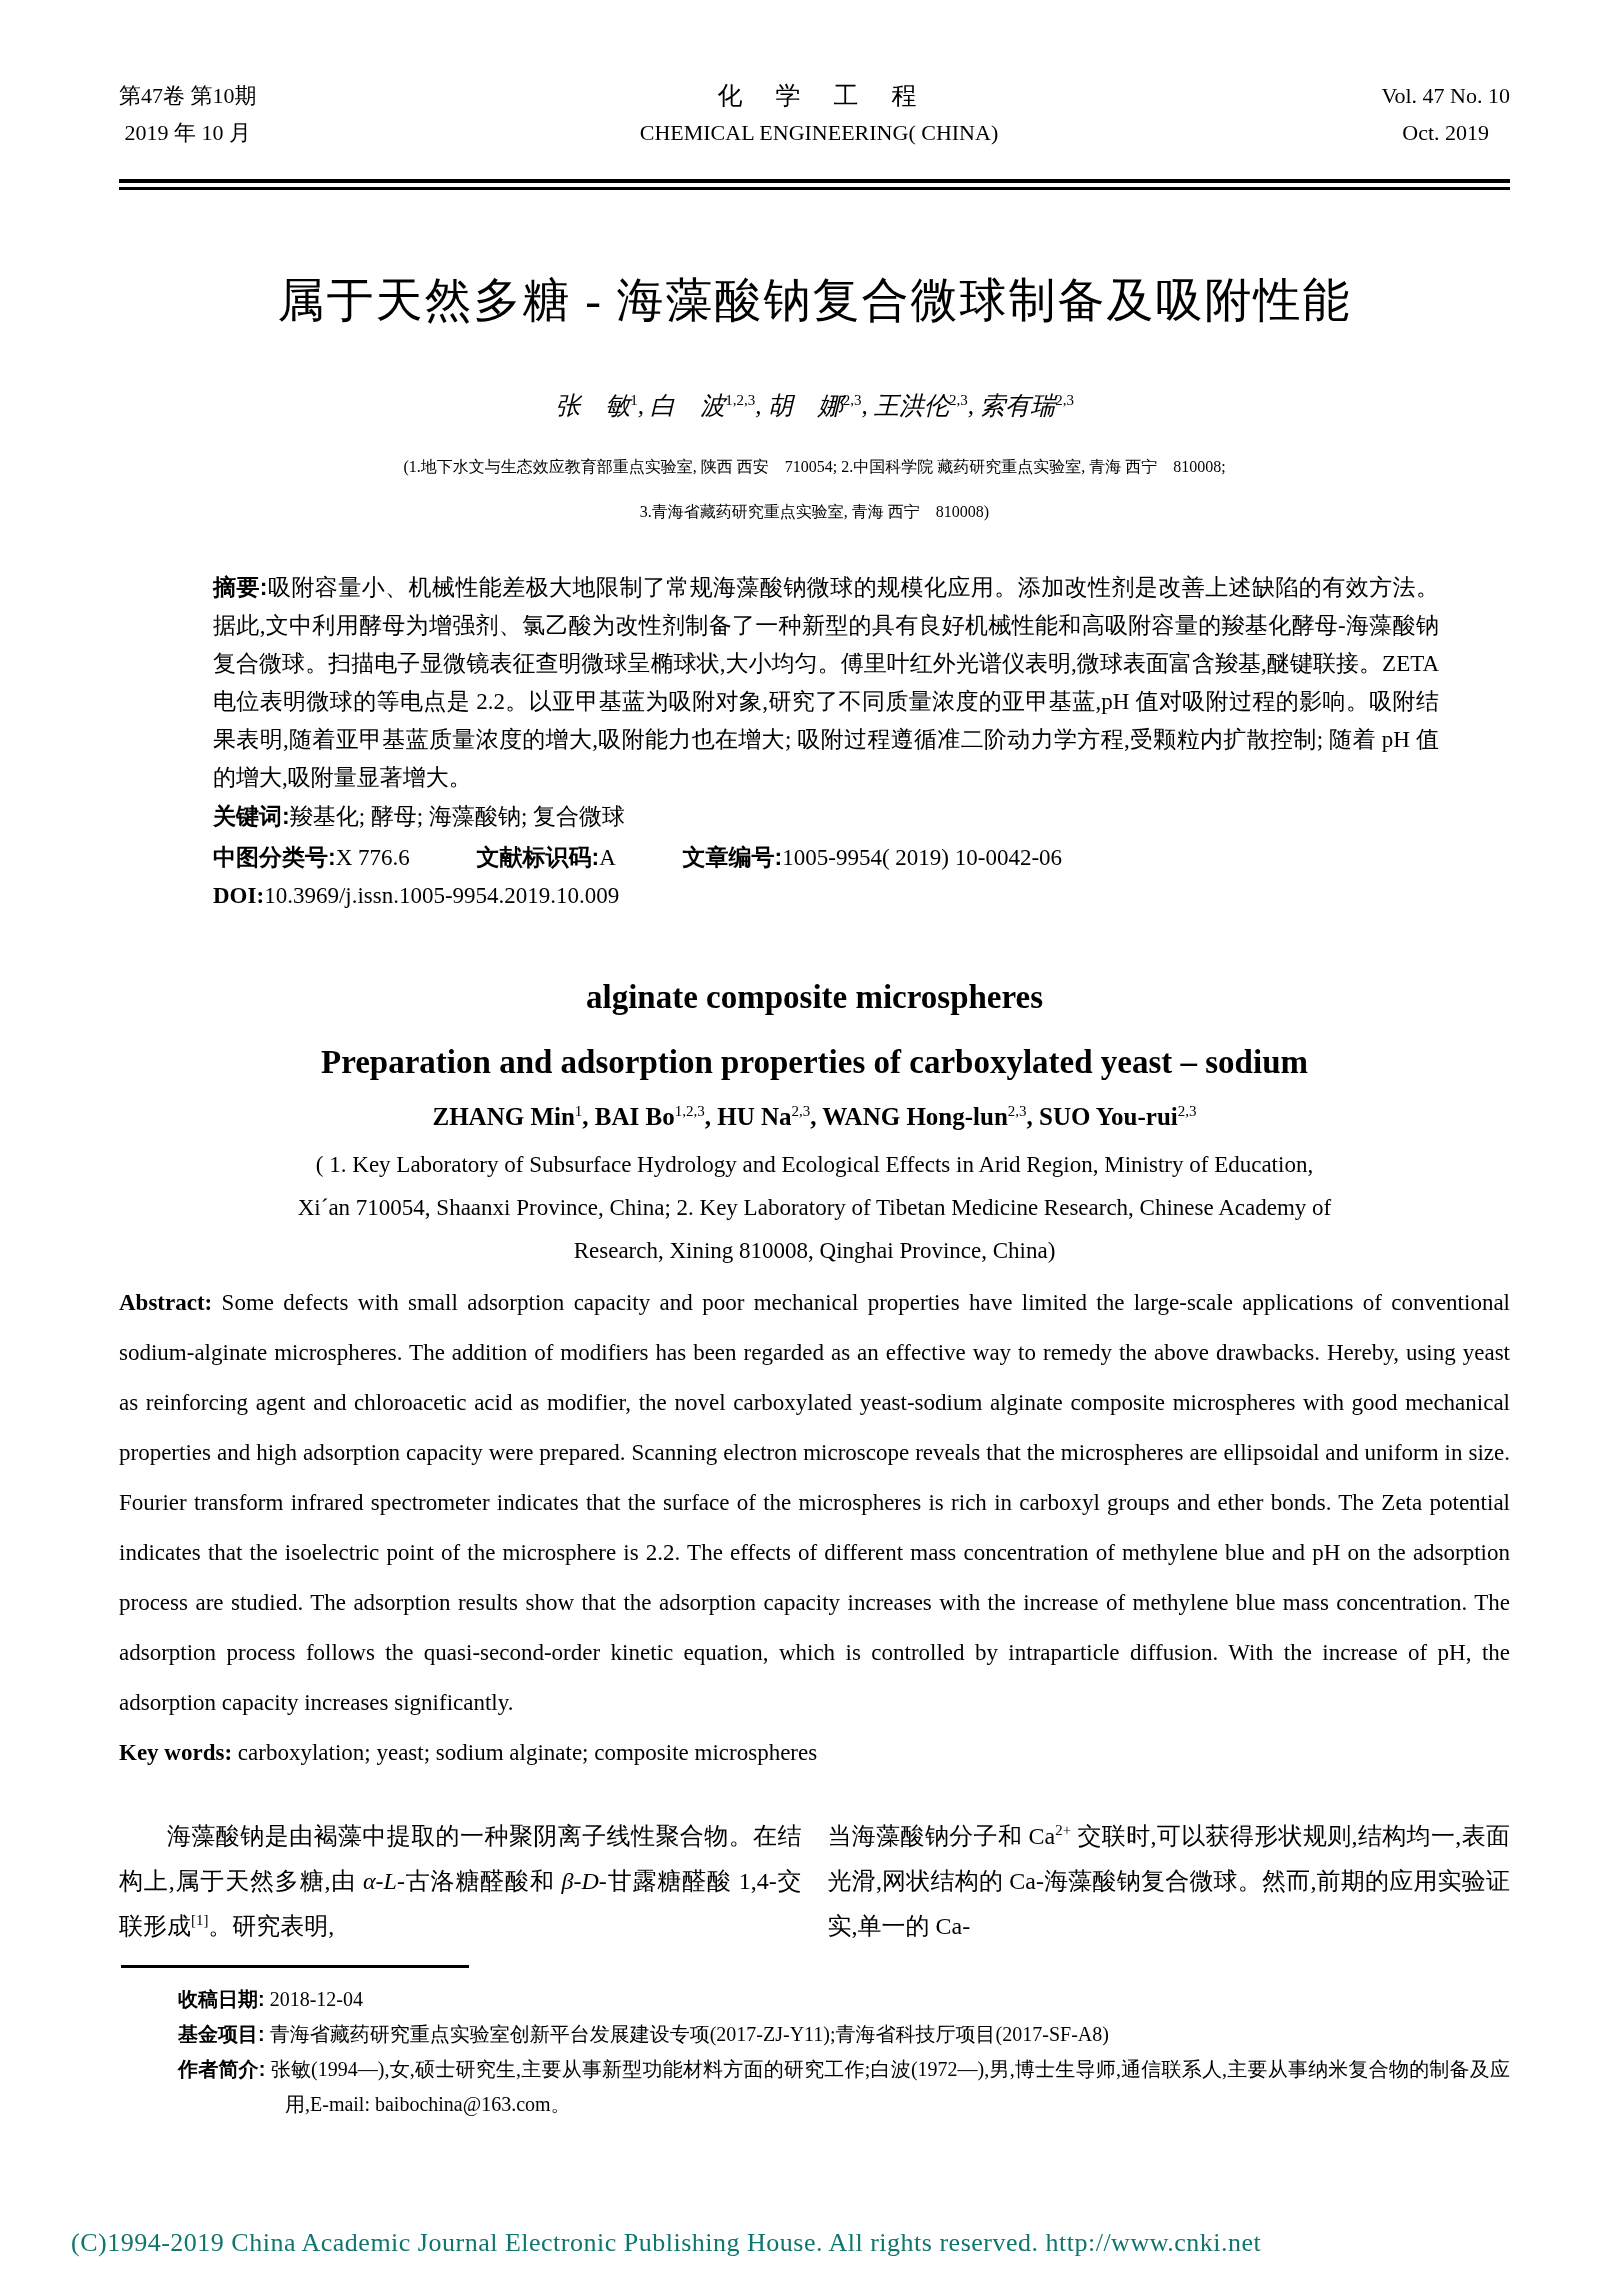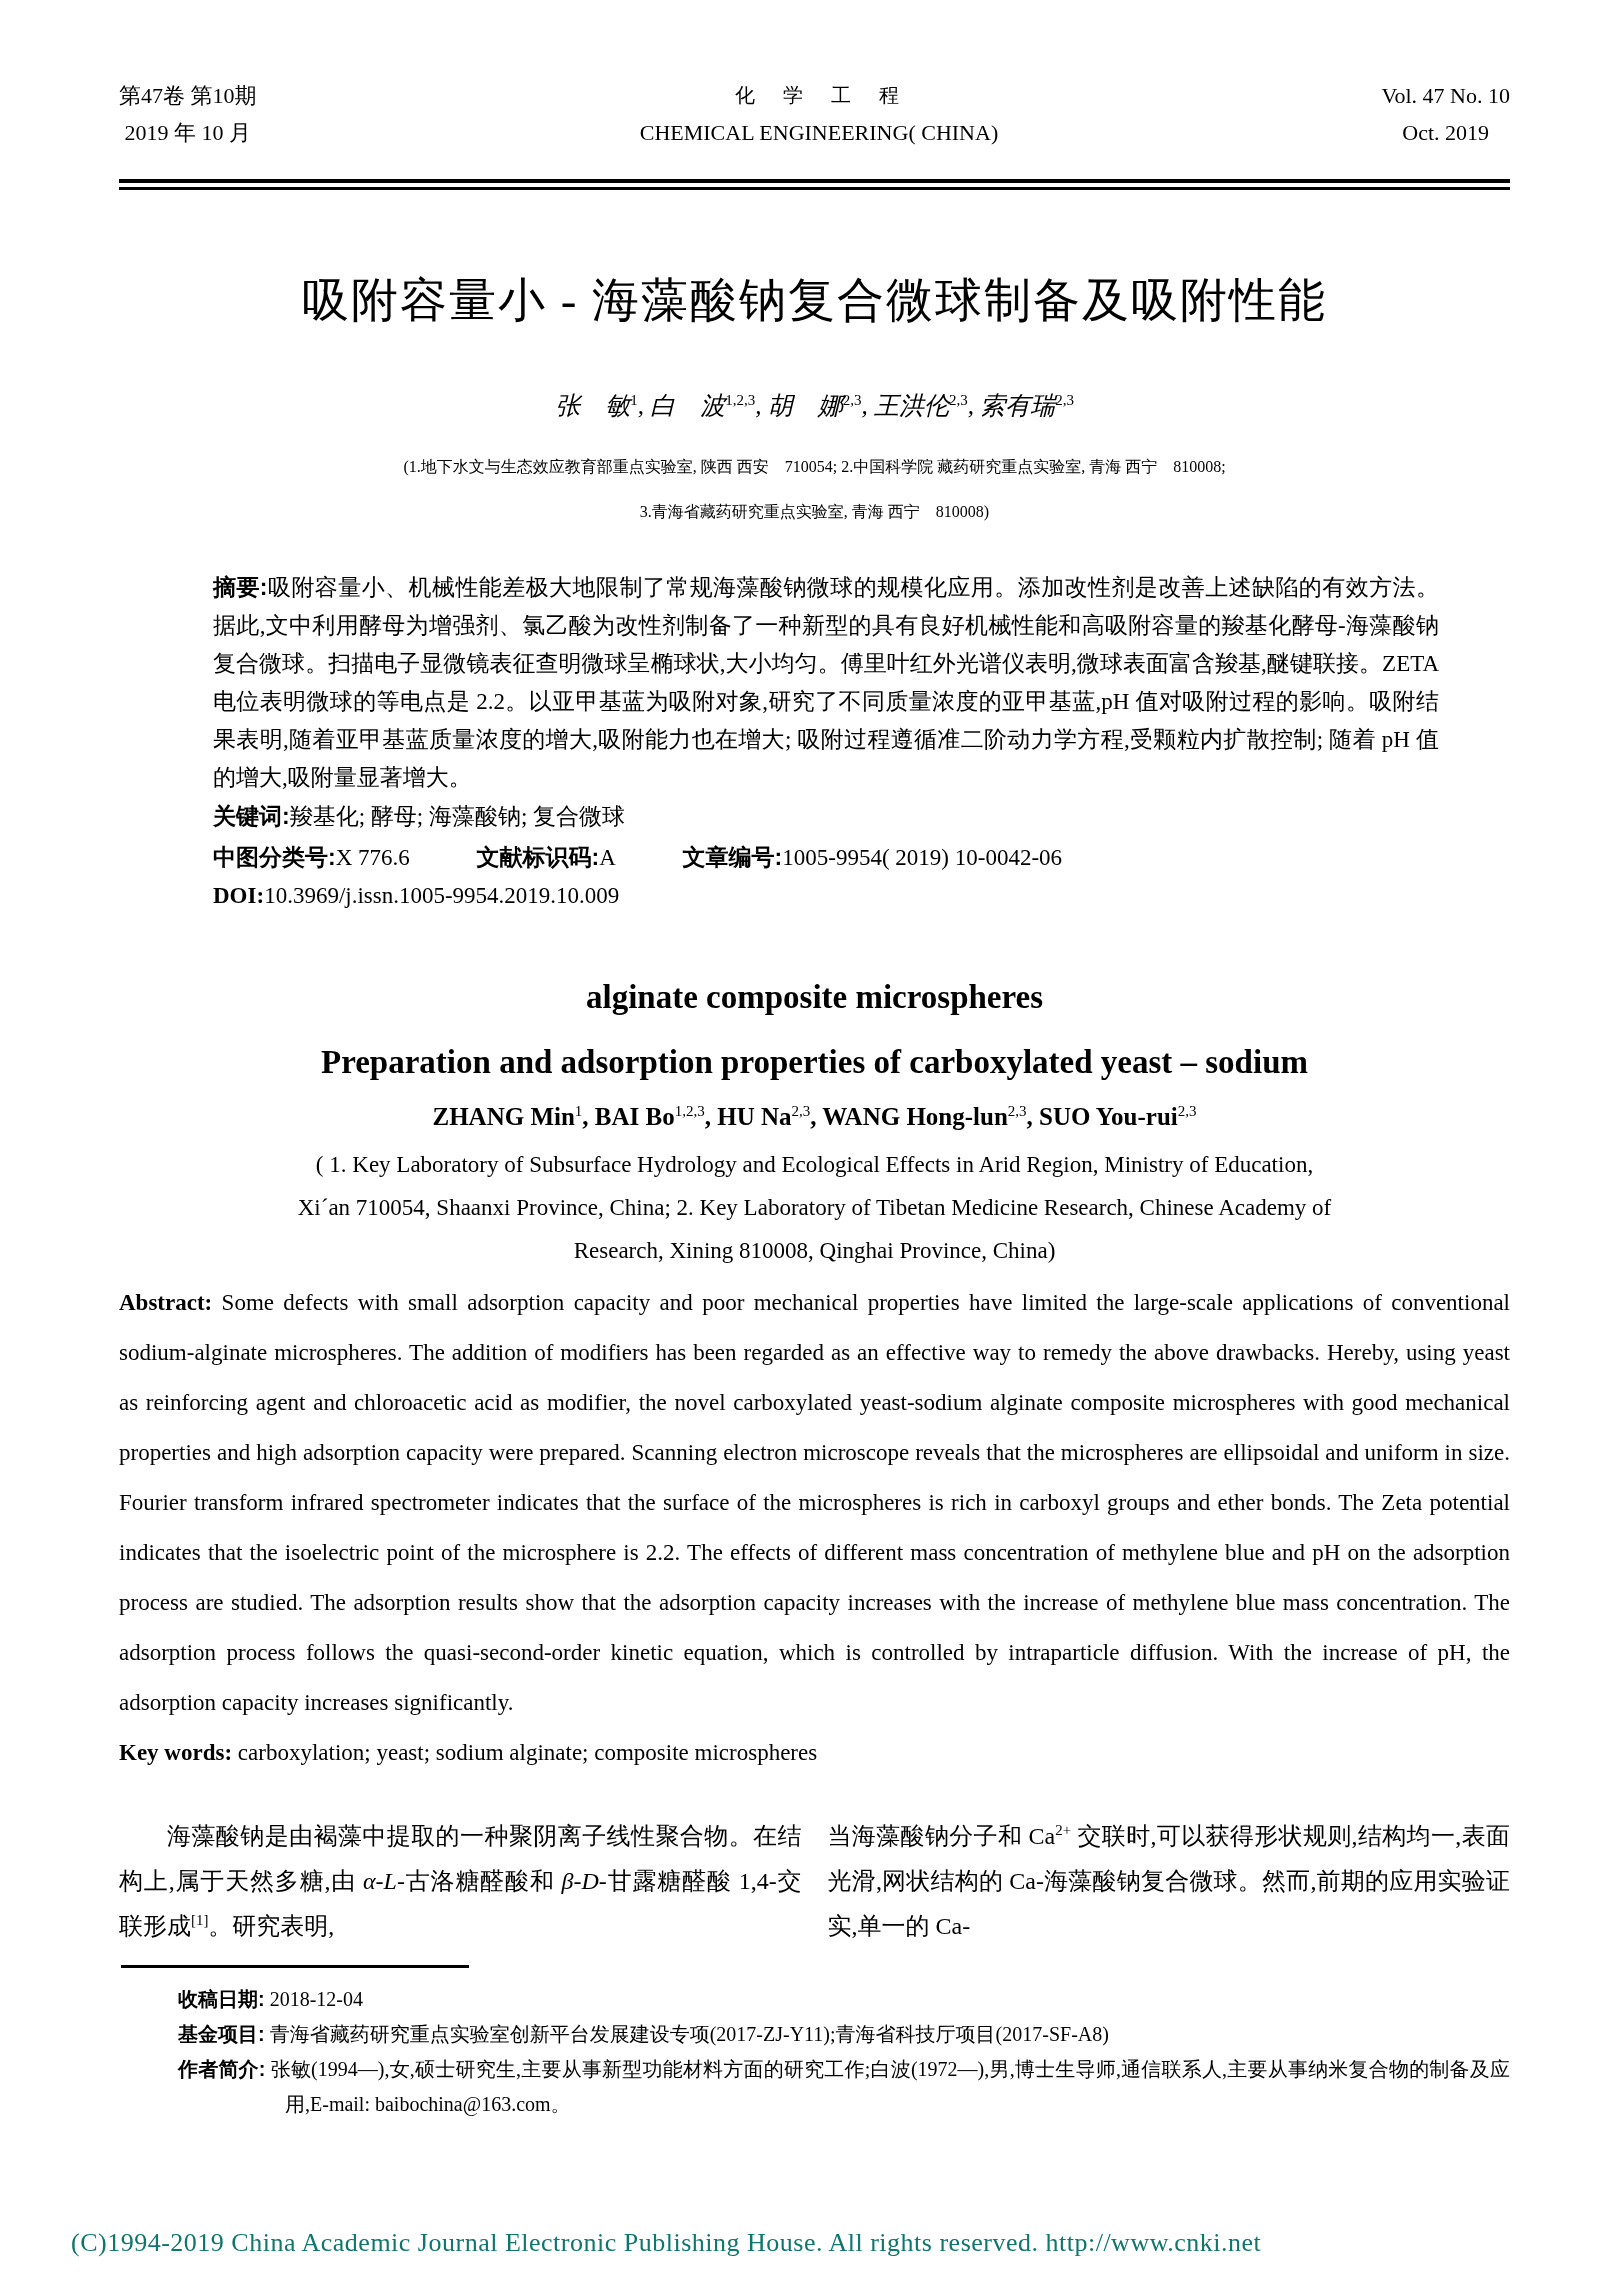--- a/index.html
+++ b/index.html
@@ -13,7 +13,7 @@
   
   .journal-header{display:flex;justify-content:space-between;align-items:flex-end;font-size:22px;line-height:37px;}
   .jh-col{text-align:center;}
-  .jh-cn-name{font-size:20px;letter-spacing:4px;}
+  .jh-cn-name{font-size:25px;letter-spacing:4px;}
   
   .double-rule{margin-top:28px;height:4px;border-top:4px solid #000;border-bottom:3px solid #000;}
   

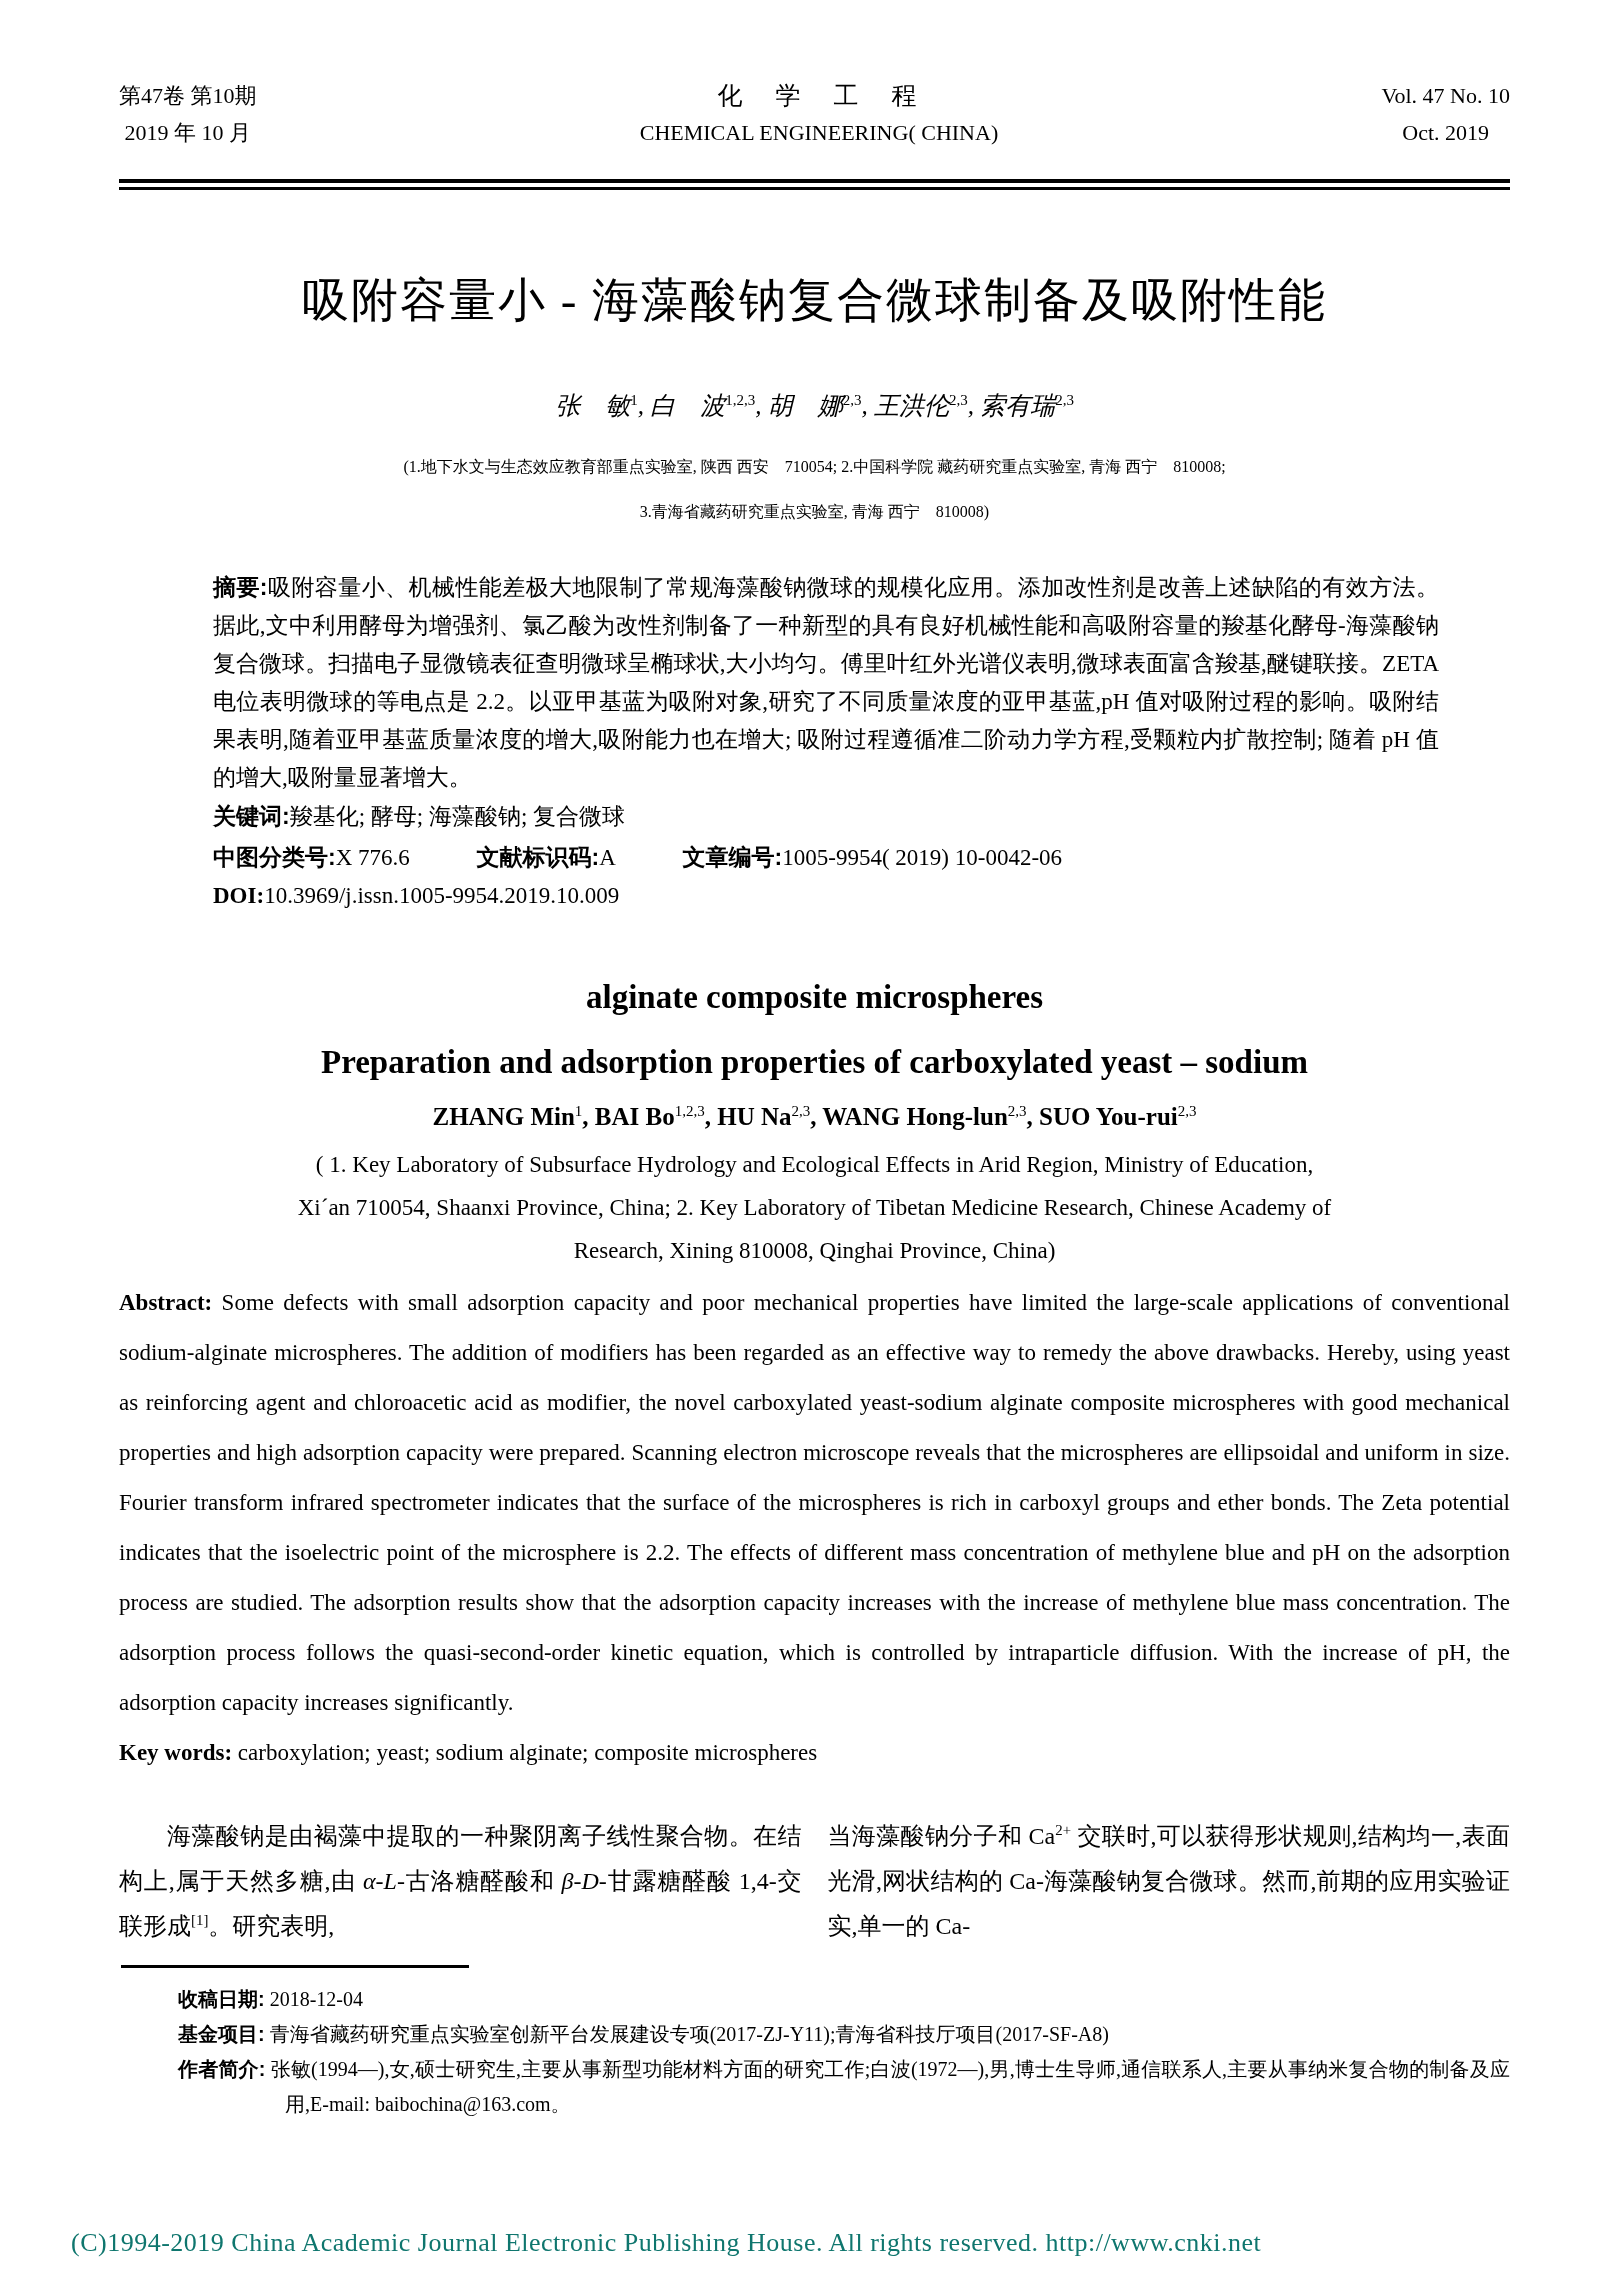--- a/index.html
+++ b/index.html
@@ -69,7 +69,7 @@
 
   <div class="double-rule"></div>
 
-  <h1 class="title-cn">吸附容量小 - 海藻酸钠复合微球制备及吸附性能</h1>
+  <h1 class="title-cn">属于天然多糖 - 海藻酸钠复合微球制备及吸附性能</h1>
 
   <div class="authors-cn"><span>张　敏</span><sup>1</sup><span>, 白　波</span><sup>1,2,3</sup><span>, 胡　娜</span><sup>2,3</sup><span>, 王洪伦</span><sup>2,3</sup><span>, 索有瑞</span><sup>2,3</sup></div>
 

